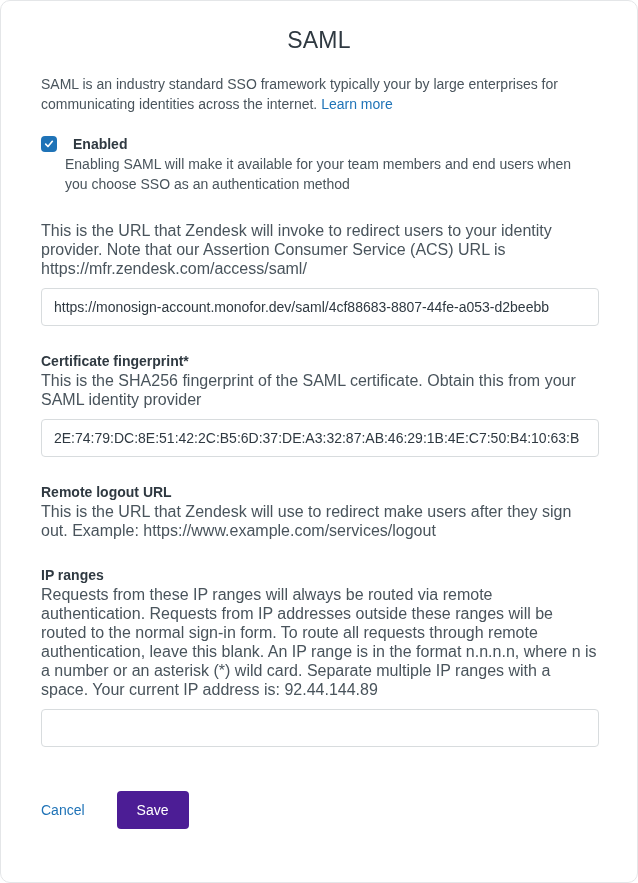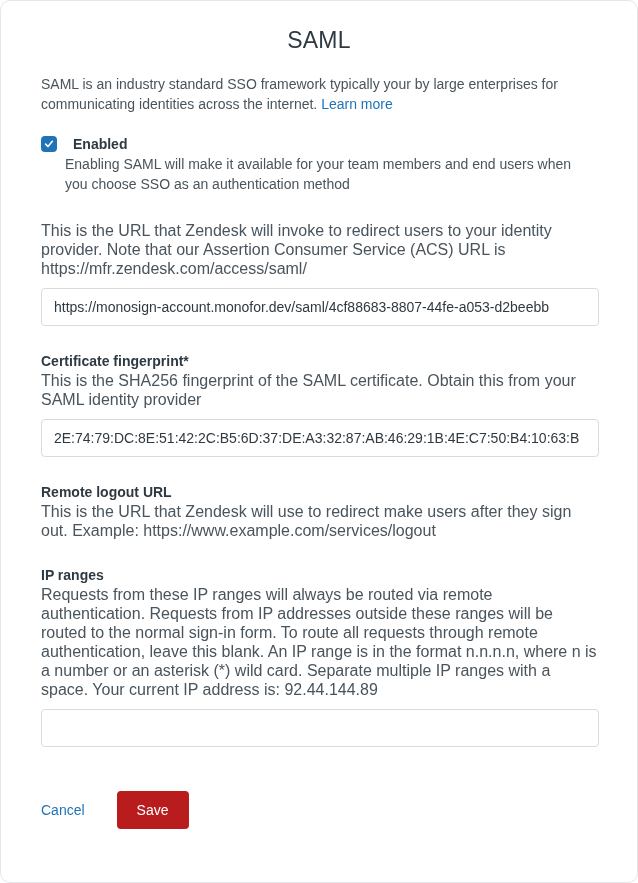--- a/index.html
+++ b/index.html
@@ -111,7 +111,7 @@
     font-family: "Liberation Sans", sans-serif;
   }
   .save-button {
-    background: #b91c1c;
+    background: #4c1d95;
     color: #ffffff;
     border: none;
     border-radius: 4px;

